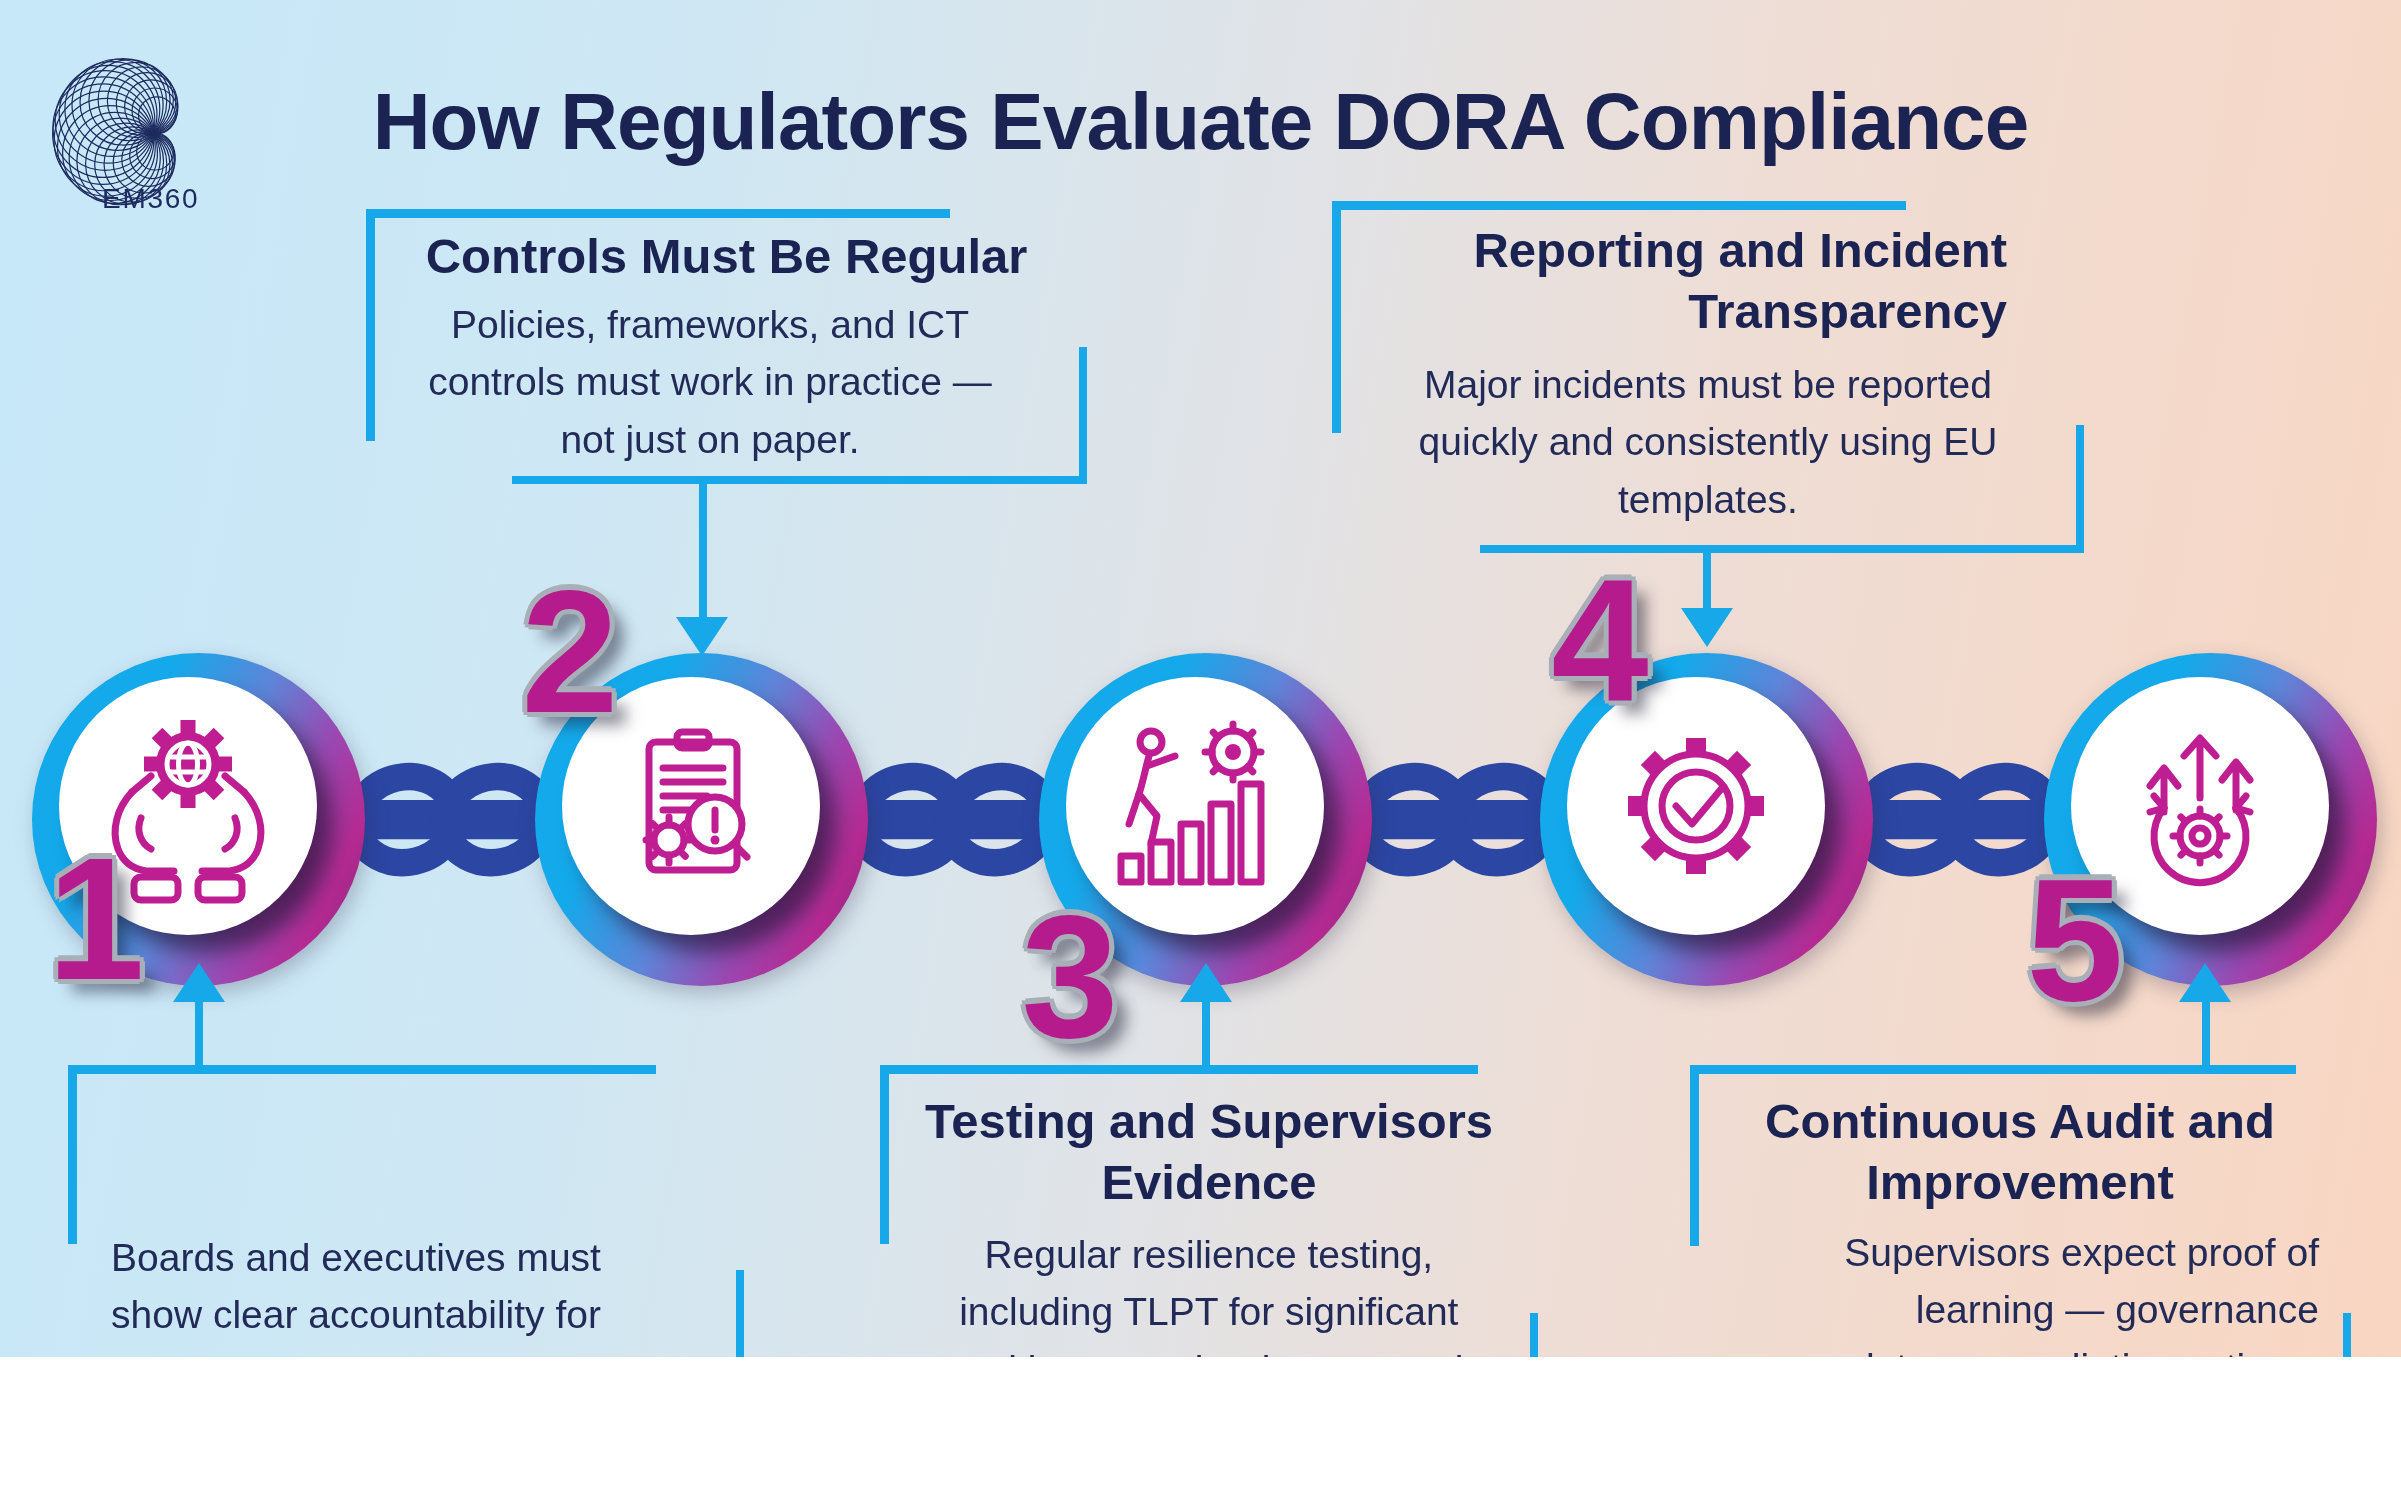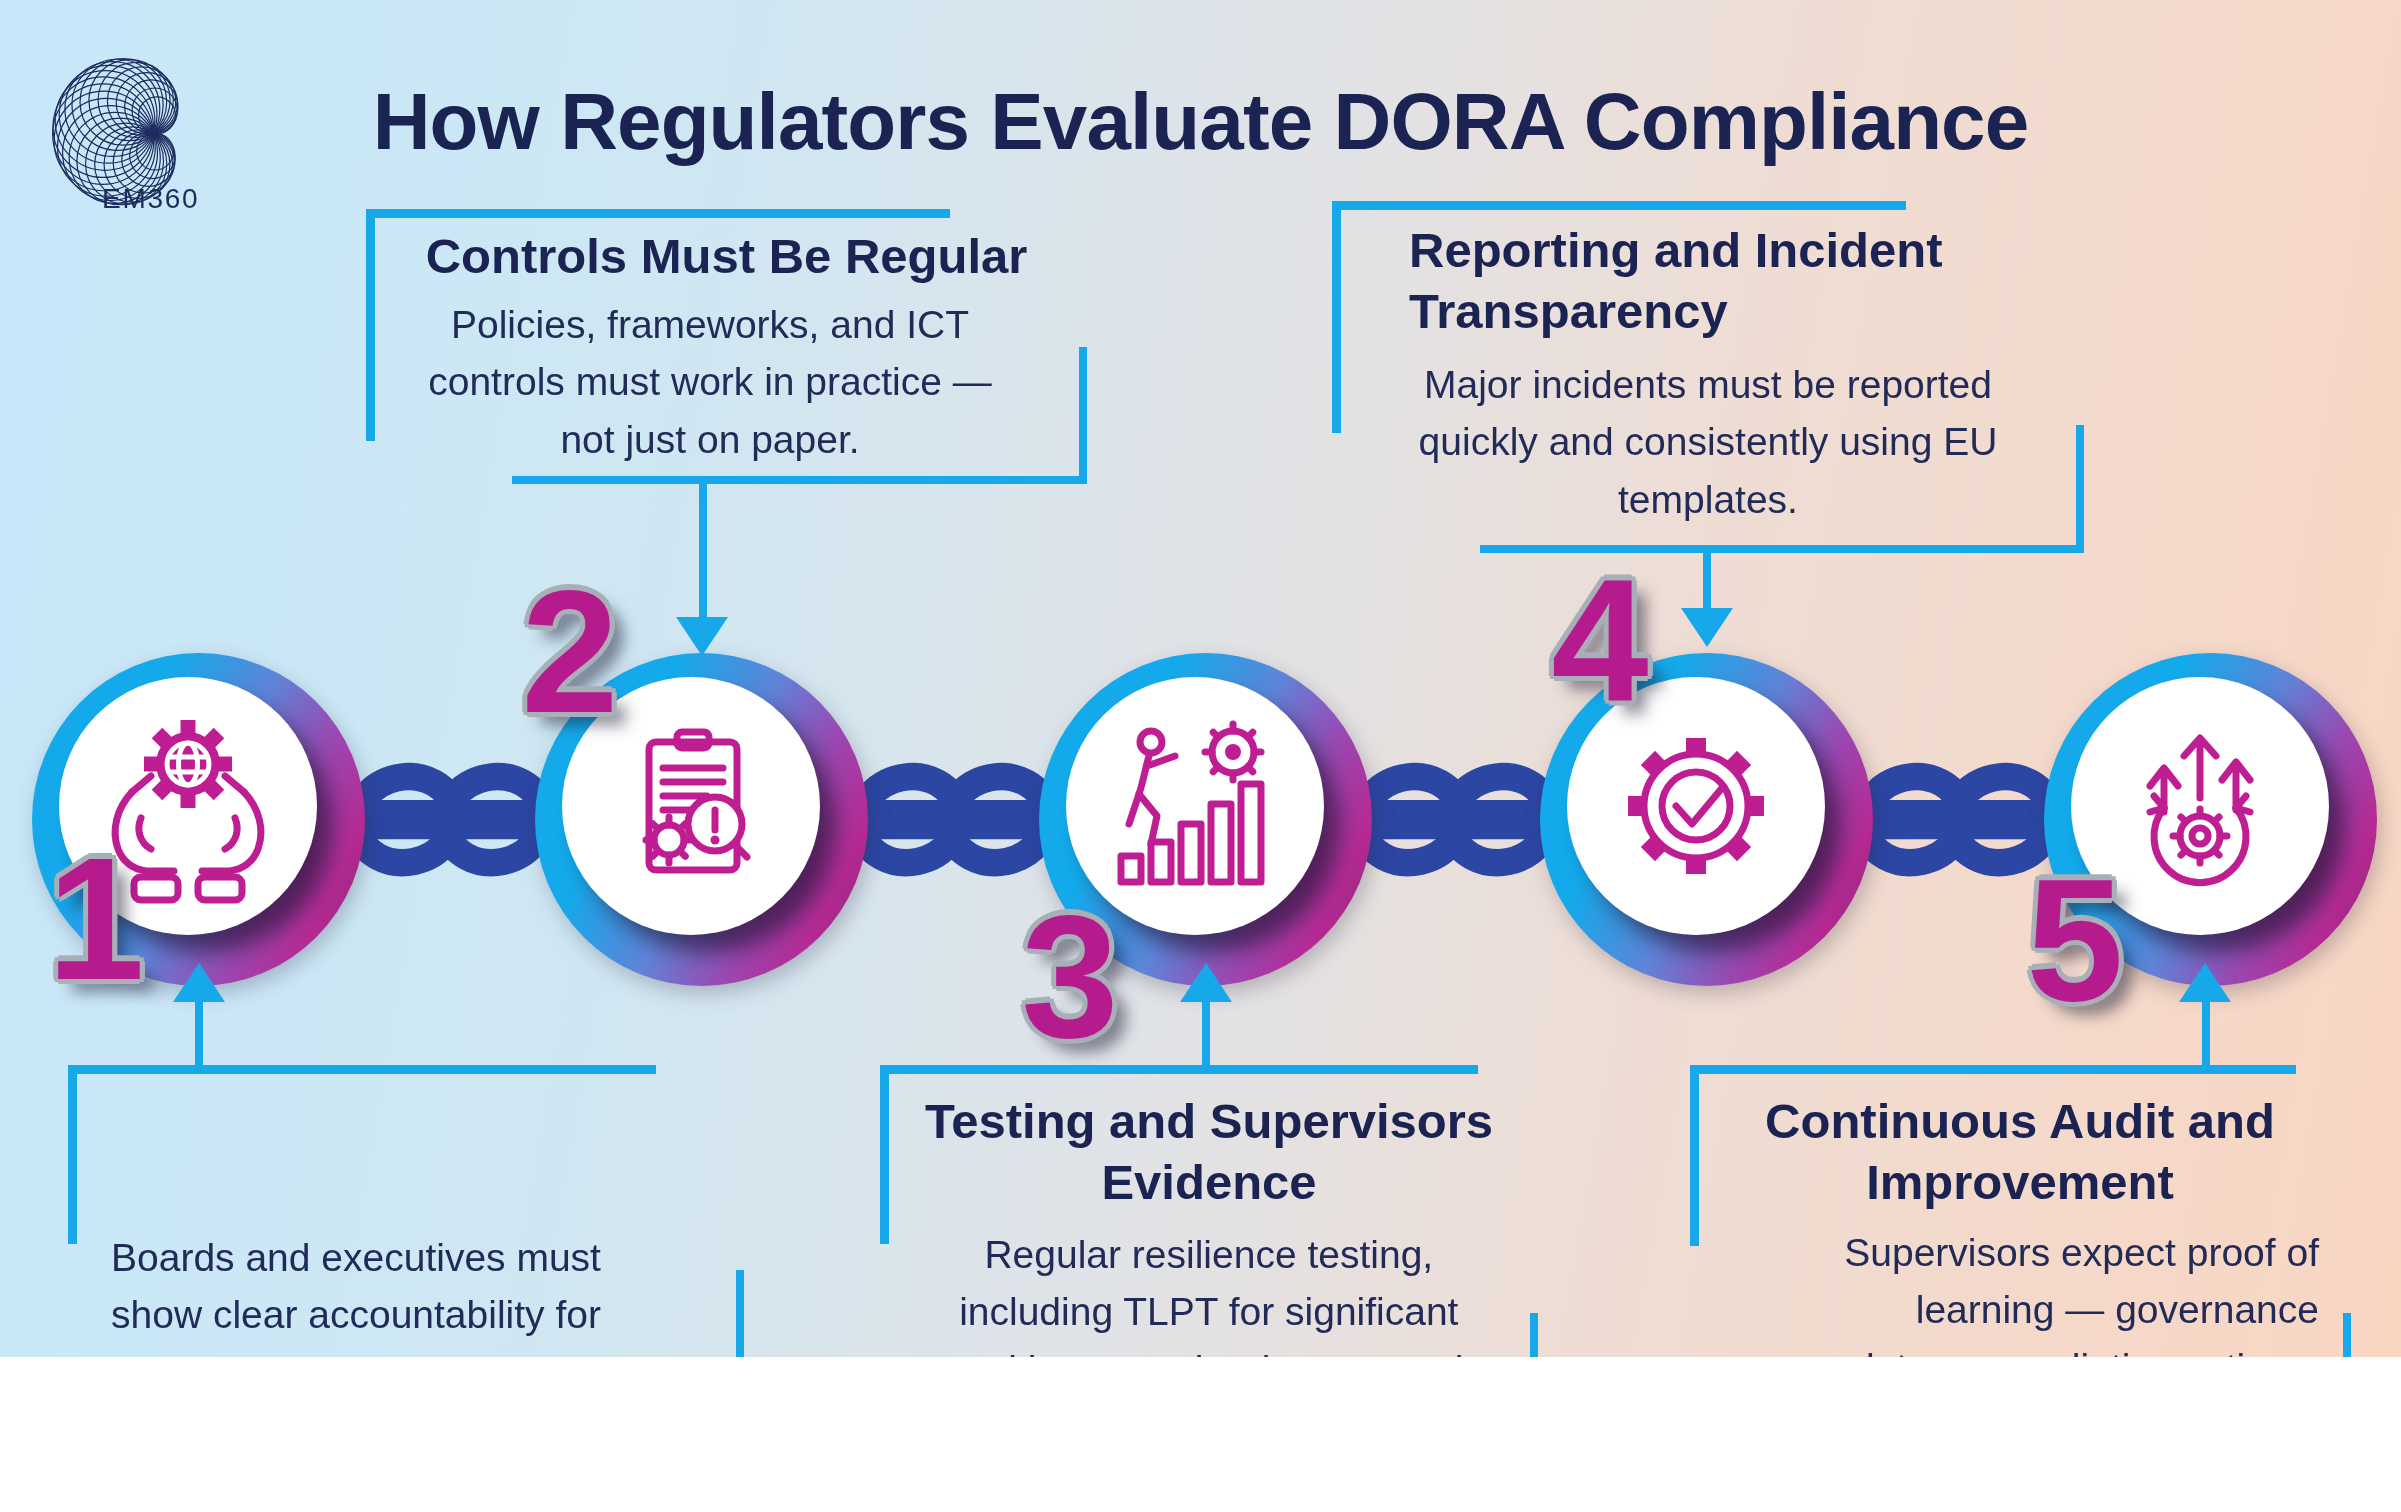--- a/index.html
+++ b/index.html
@@ -86,7 +86,7 @@
   .co4 .tlv{left:0;top:0;width:8.5px;height:232px;}
   .co4 .brh{right:0;bottom:0;width:604px;height:8.5px;}
   .co4 .brv{right:0;bottom:0;width:8.5px;height:128px;}
-  .co4 .c-title{left:77px;top:19px;width:598px;text-align:left;}
+  .co4 .c-title{left:77px;top:19px;width:598px;text-align:right;}
   .co4 .c-body{left:43px;top:155px;width:666px;text-align:center;}
   
   .co5{left:1690px;top:1065px;width:661px;height:400px;}

